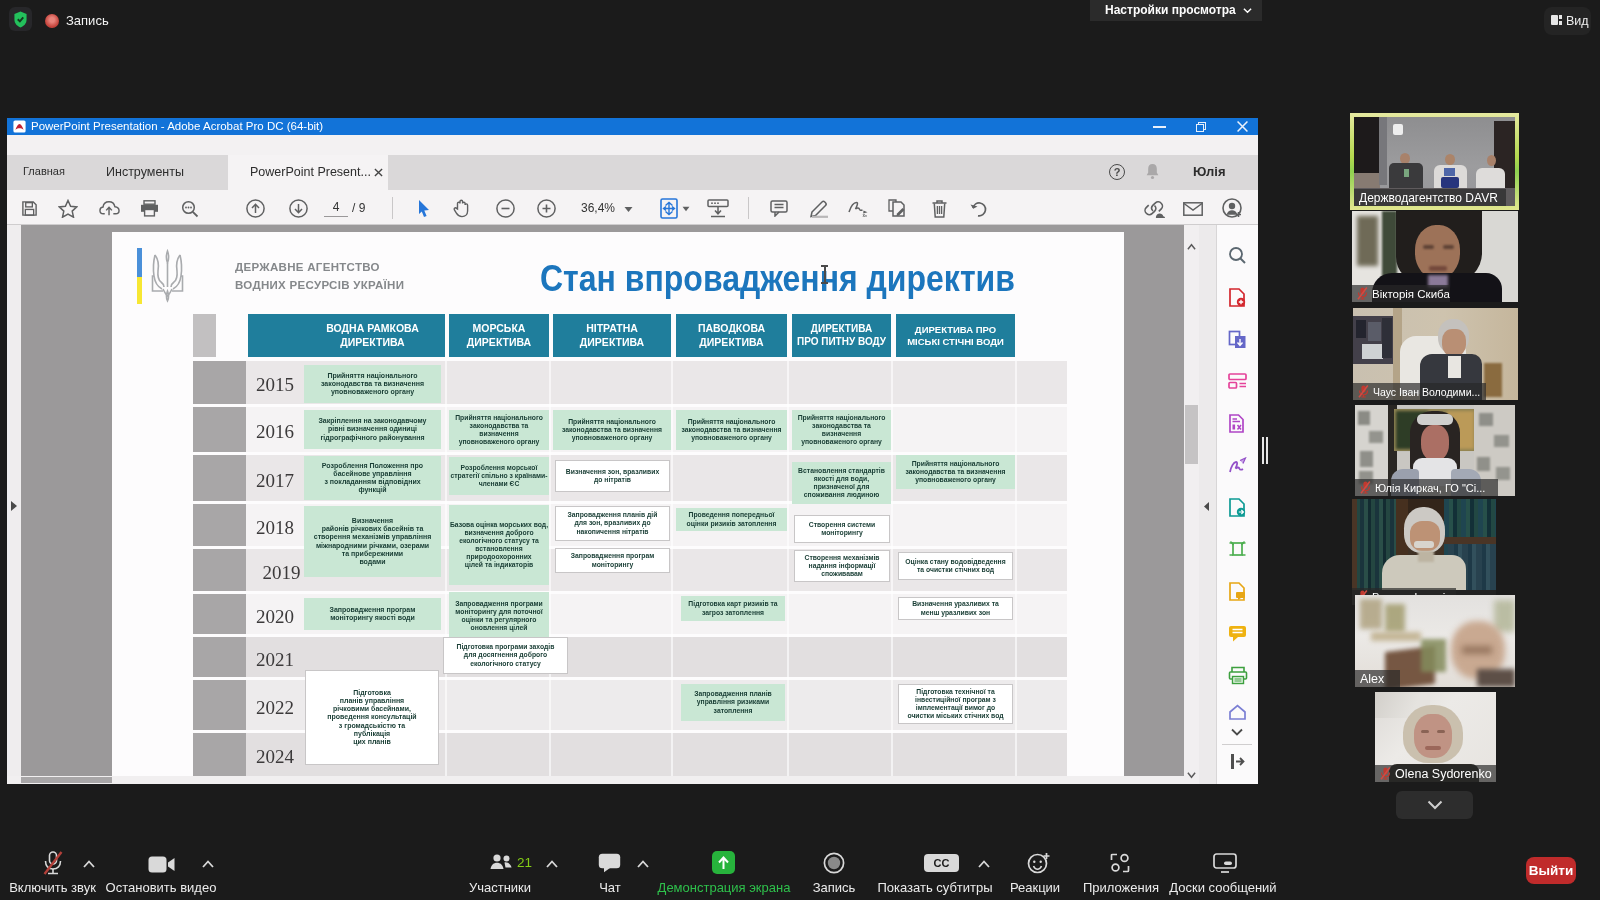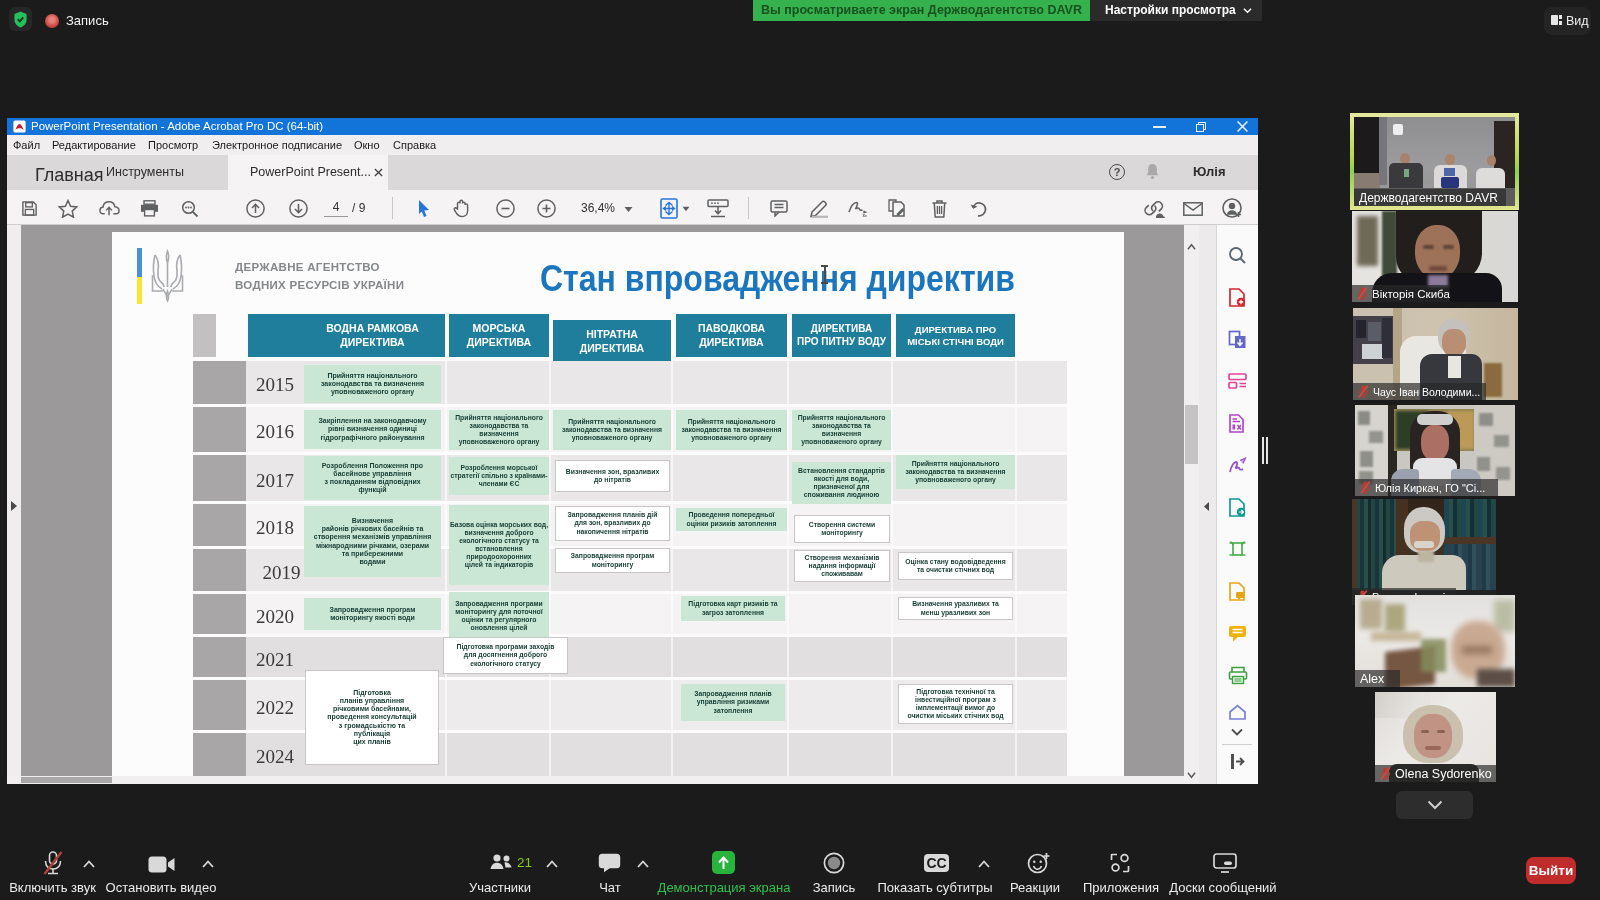--- a/index.html
+++ b/index.html
@@ -29,7 +29,6 @@
     </svg>
 <div class="abs" style="left:45px;top:14px;width:14px;height:14px;border-radius:50%;background:radial-gradient(circle at 50% 42%, #e8837b 0 22%, #c4423a 65%, #cf5148 100%);"></div>
 <div class="abs" style="left:66px;top:13px;color:#f2f2f2;font-size:13px;">Запись</div>
-<div class="abs" style="left:753px;top:0;width:337px;height:21px;background:#35b14d;border-radius:0 0 0 0;color:#17521f;font-weight:bold;font-size:12.5px;text-align:center;line-height:20px;">Вы просматриваете экран Держводагентство DAVR</div>
 <div class="abs" style="left:1090px;top:0;width:172px;height:21px;background:#2b2b2b;color:#fdfdfd;font-weight:bold;font-size:12px;line-height:20px;"><span style="margin-left:15px;">Настройки просмотра</span><svg style="position:absolute;right:10px;top:6px;width:9px;height:9px;" viewBox="0 0 10 10">
         <path d="M1 3 L5 7 L9 3" stroke="#fff" stroke-width="1.6" fill="none"></path>
       </svg></div>

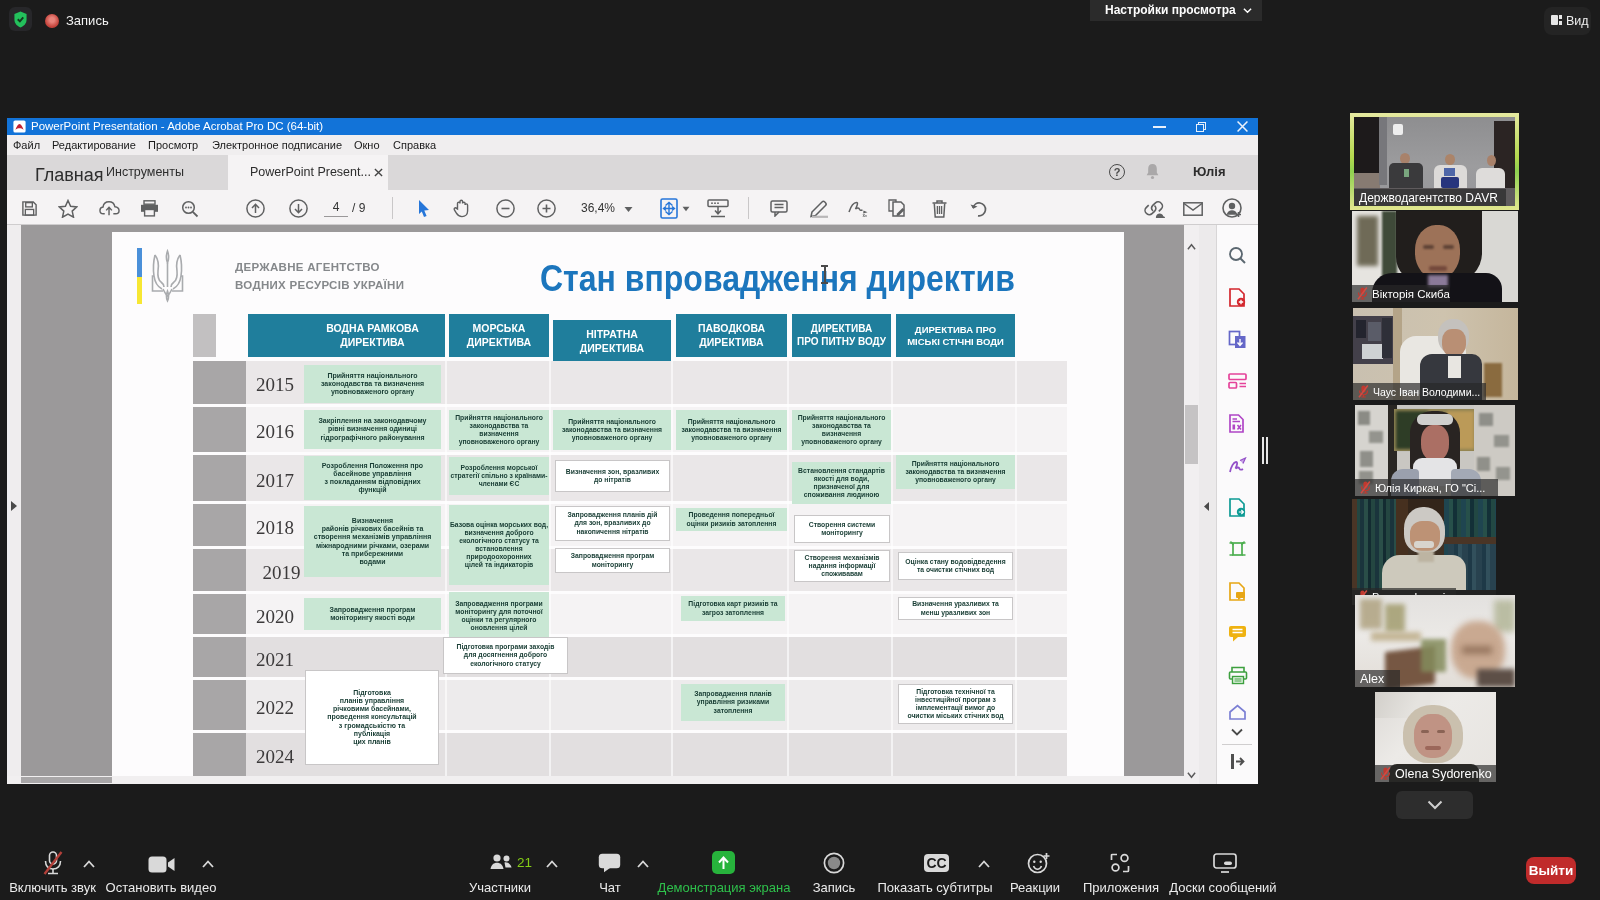--- a/index.html
+++ b/index.html
@@ -53,14 +53,6 @@
  <svg class="abs" style="left:1230px;top:3px;width:11px;height:11px;" viewBox="0 0 10 10">
         <path d="M0.5 0.5 L9.5 9.5 M9.5 0.5 L0.5 9.5" stroke="#eaf1fb" stroke-width="1.4"></path>
       </svg>
-<div class="abs" style="left:0;top:17px;width:1251px;height:20px;background:#f0eeef;">
-        <div class="mi" style="left:6px;">Файл</div>
-        <div class="mi" style="left:45px;">Редактирование</div>
-        <div class="mi" style="left:141px;">Просмотр</div>
-        <div class="mi" style="left:205px;">Электронное подписание</div>
-        <div class="mi" style="left:347px;">Окно</div>
-        <div class="mi" style="left:386px;">Справка</div>
-      </div>
 <div class="abs" style="left:0;top:37px;width:1251px;height:35px;background:#dad8d9;">
  <div class="abs" style="left:28px;top:10px;font-size:18px;color:#2d2d2d;">Главная</div>
  <div class="abs" style="left:99px;top:10px;font-size:12.5px;color:#2d2d2d;">Инструменты</div>

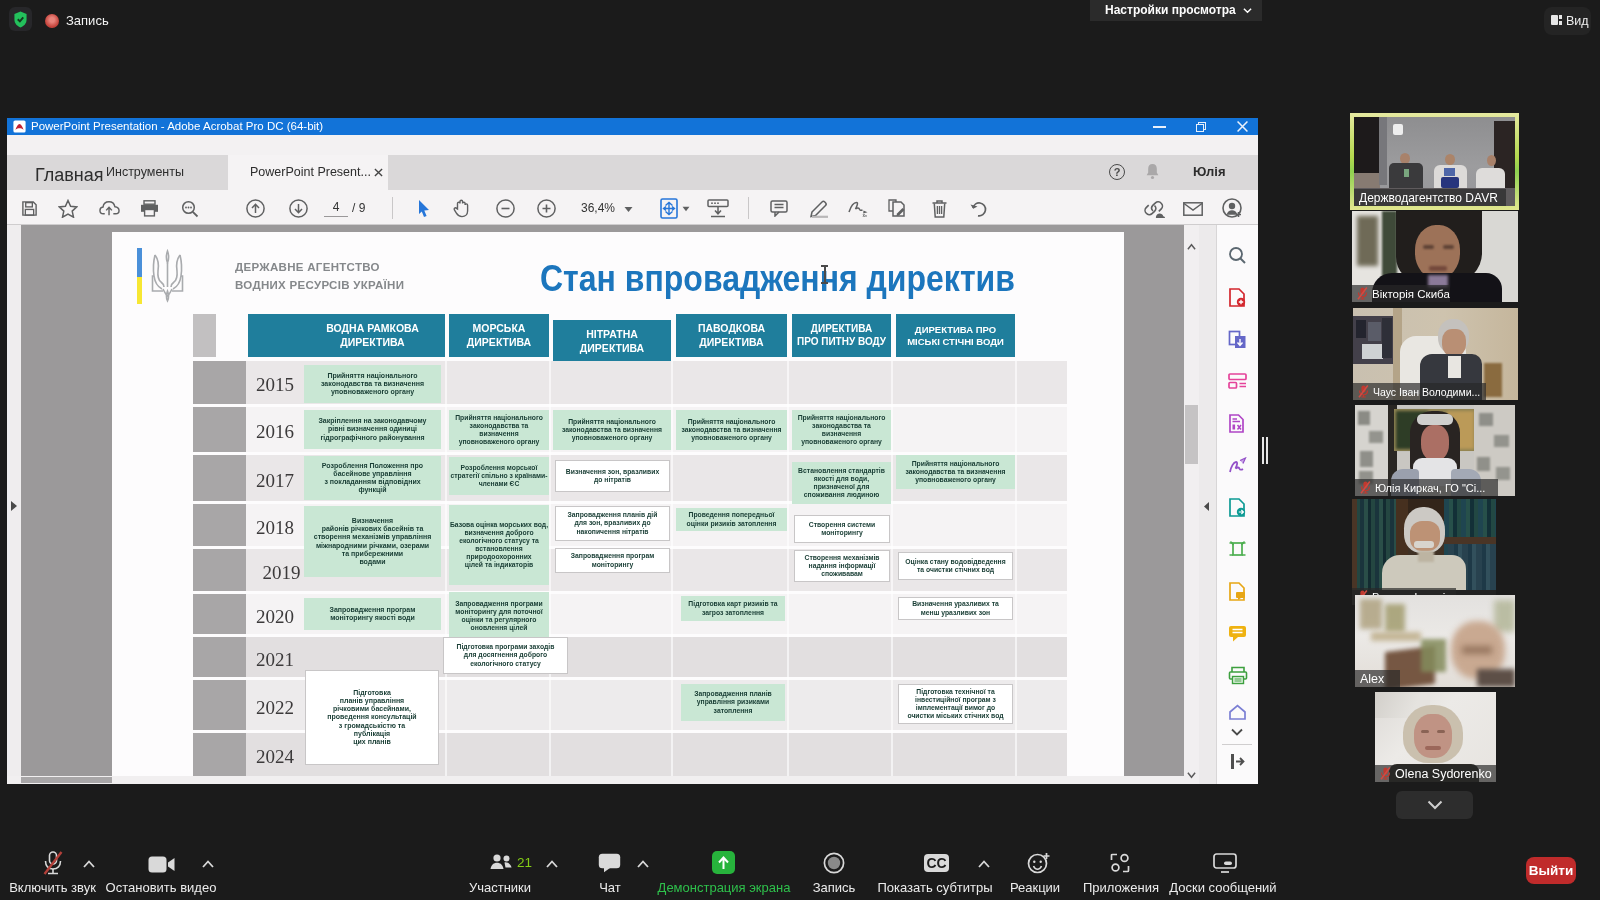--- a/index.html
+++ b/index.html
@@ -54,7 +54,7 @@
         <path d="M0.5 0.5 L9.5 9.5 M9.5 0.5 L0.5 9.5" stroke="#eaf1fb" stroke-width="1.4"></path>
       </svg>
 <div class="abs" style="left:0;top:37px;width:1251px;height:35px;background:#dad8d9;">
- <div class="abs" style="left:28px;top:10px;font-size:18px;color:#2d2d2d;">Главная</div>
+ <div class="abs" style="left:16px;top:10px;font-size:11px;color:#2d2d2d;">Главная</div>
  <div class="abs" style="left:99px;top:10px;font-size:12.5px;color:#2d2d2d;">Инструменты</div>
  <div class="abs" style="left:221px;top:0;width:160px;height:35px;background:#f5f3f4;"></div>
  <div class="abs" style="left:243px;top:10px;font-size:12.5px;color:#2d2d2d;">PowerPoint Present...</div>

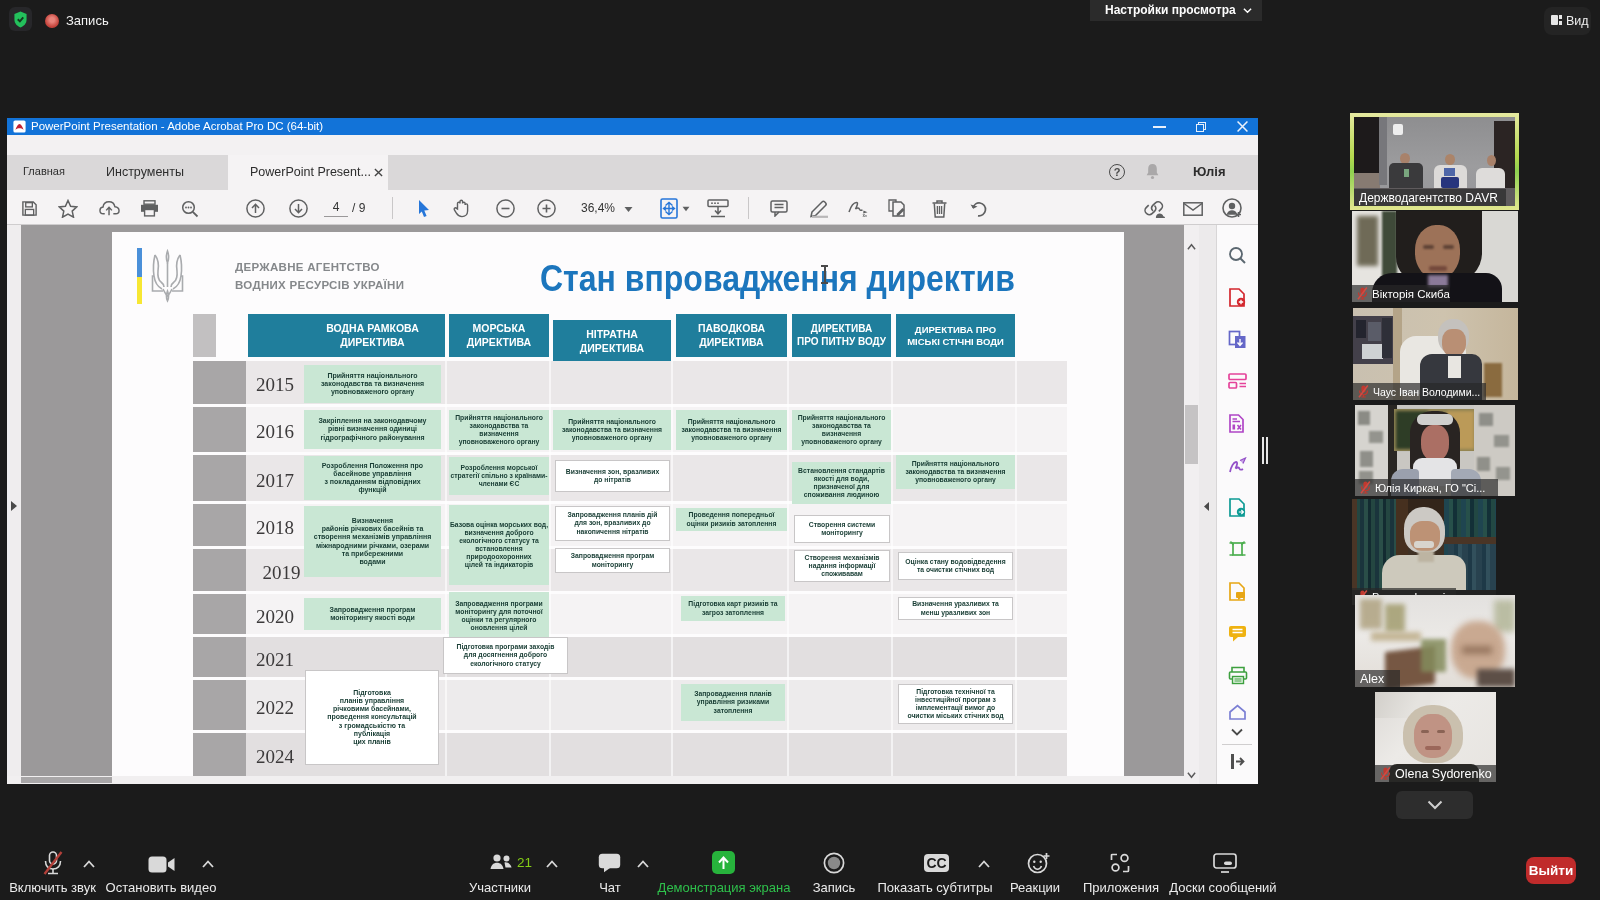--- a/index.html
+++ b/index.html
@@ -216,7 +216,7 @@
     <div class="abs" style="left:193px;top:314px;width:23px;height:43px;background:#c2c0c1;"></div>
     <div class="hdr" style="left:248px;width:197px;font-size:10.5px;padding-left:52px;">ВОДНА РАМКОВА<br>ДИРЕКТИВА</div>
     <div class="hdr" style="left:449px;width:100px;font-size:10.5px;">МОРСЬКА<br>ДИРЕКТИВА</div>
-    <div class="hdr" style="left:553px;width:118px;font-size:10.5px;margin-top:6px;">НІТРАТНА<br>ДИРЕКТИВА</div>
+    <div class="hdr" style="left:553px;width:118px;font-size:10.5px;">НІТРАТНА<br>ДИРЕКТИВА</div>
     <div class="hdr" style="left:676px;width:111px;font-size:10.5px;">ПАВОДКОВА<br>ДИРЕКТИВА</div>
     <div class="hdr" style="left:792px;width:99px;font-size:10px;">ДИРЕКТИВА<br>ПРО ПИТНУ ВОДУ</div>
     <div class="hdr" style="left:896px;width:119px;font-size:9.5px;">ДИРЕКТИВА ПРО<br>МІСЬКІ СТІЧНІ ВОДИ</div>

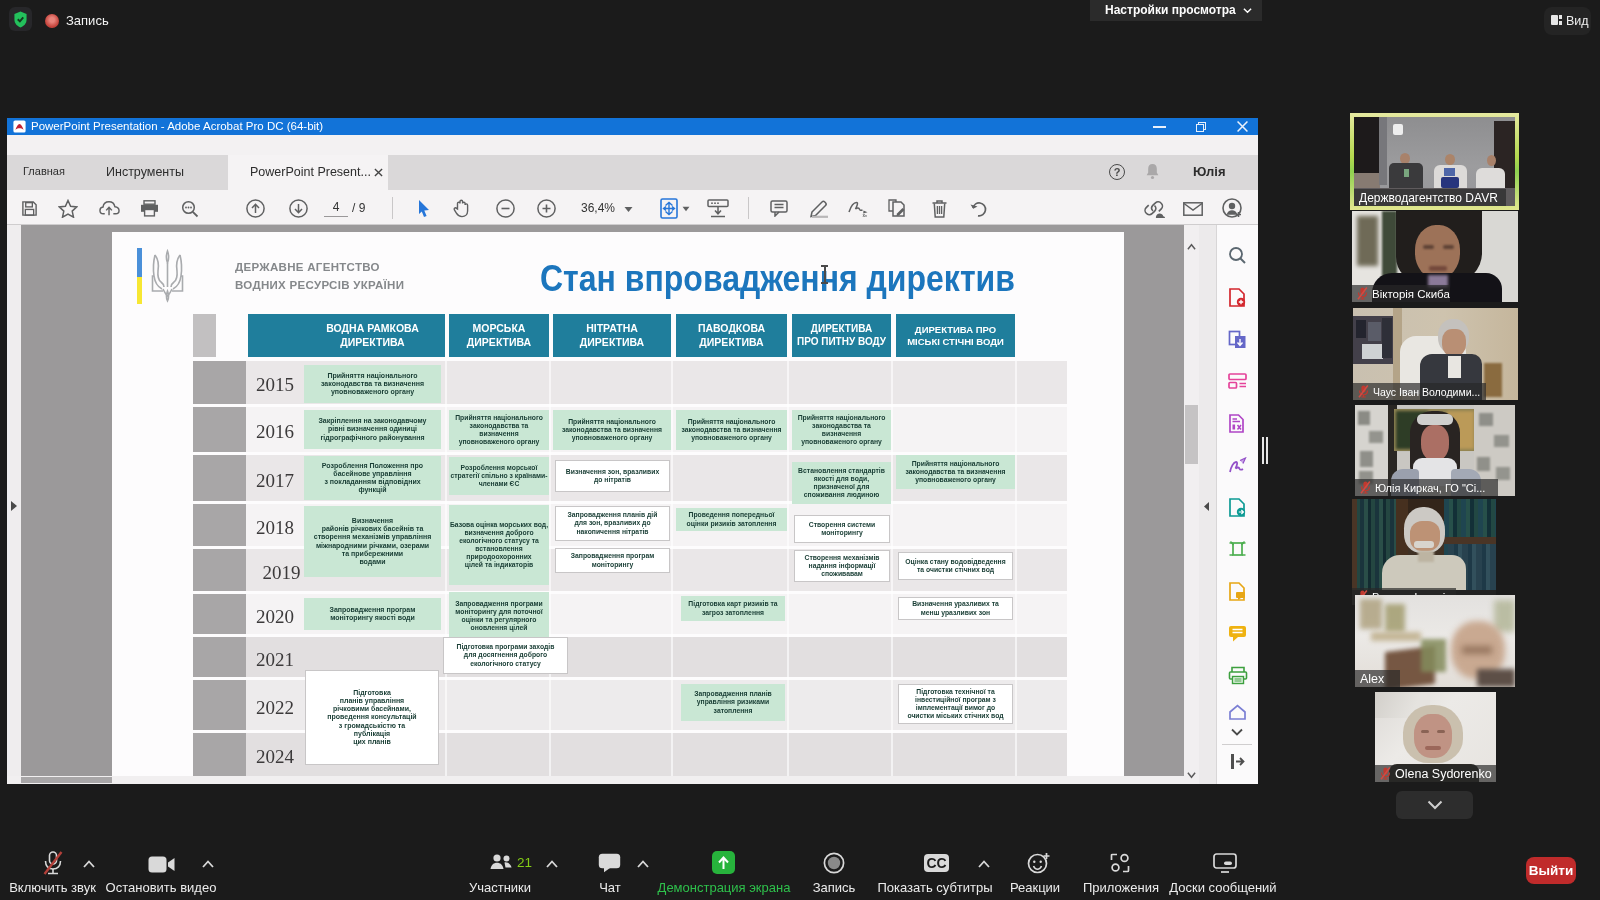--- a/index.html
+++ b/index.html
@@ -573,7 +573,7 @@
       <circle cx="11" cy="11" r="6.2" fill="#8a8a8a"></circle>
     </svg>
     <div class="tlabel" style="left:794px;top:880px;width:80px;">Запись</div>
-    <div class="abs" style="left:924px;top:854px;width:25px;height:18px;background:#d9d9d9;border-radius:4px;color:#1b1b1b;font-weight:bold;font-size:14px;text-align:center;line-height:18px;">CC</div>
+    <div class="abs" style="left:924px;top:854px;width:35px;height:18px;background:#d9d9d9;border-radius:4px;color:#1b1b1b;font-weight:bold;font-size:11px;text-align:center;line-height:18px;">CC</div>
     <svg class="abs" style="left:978px;top:860px;width:12px;height:8px;" viewBox="0 0 12 8">
       <path d="M1 7 L6 1.5 L11 7" fill="none" stroke="#d9d9d9" stroke-width="1.8"></path>
     </svg>

